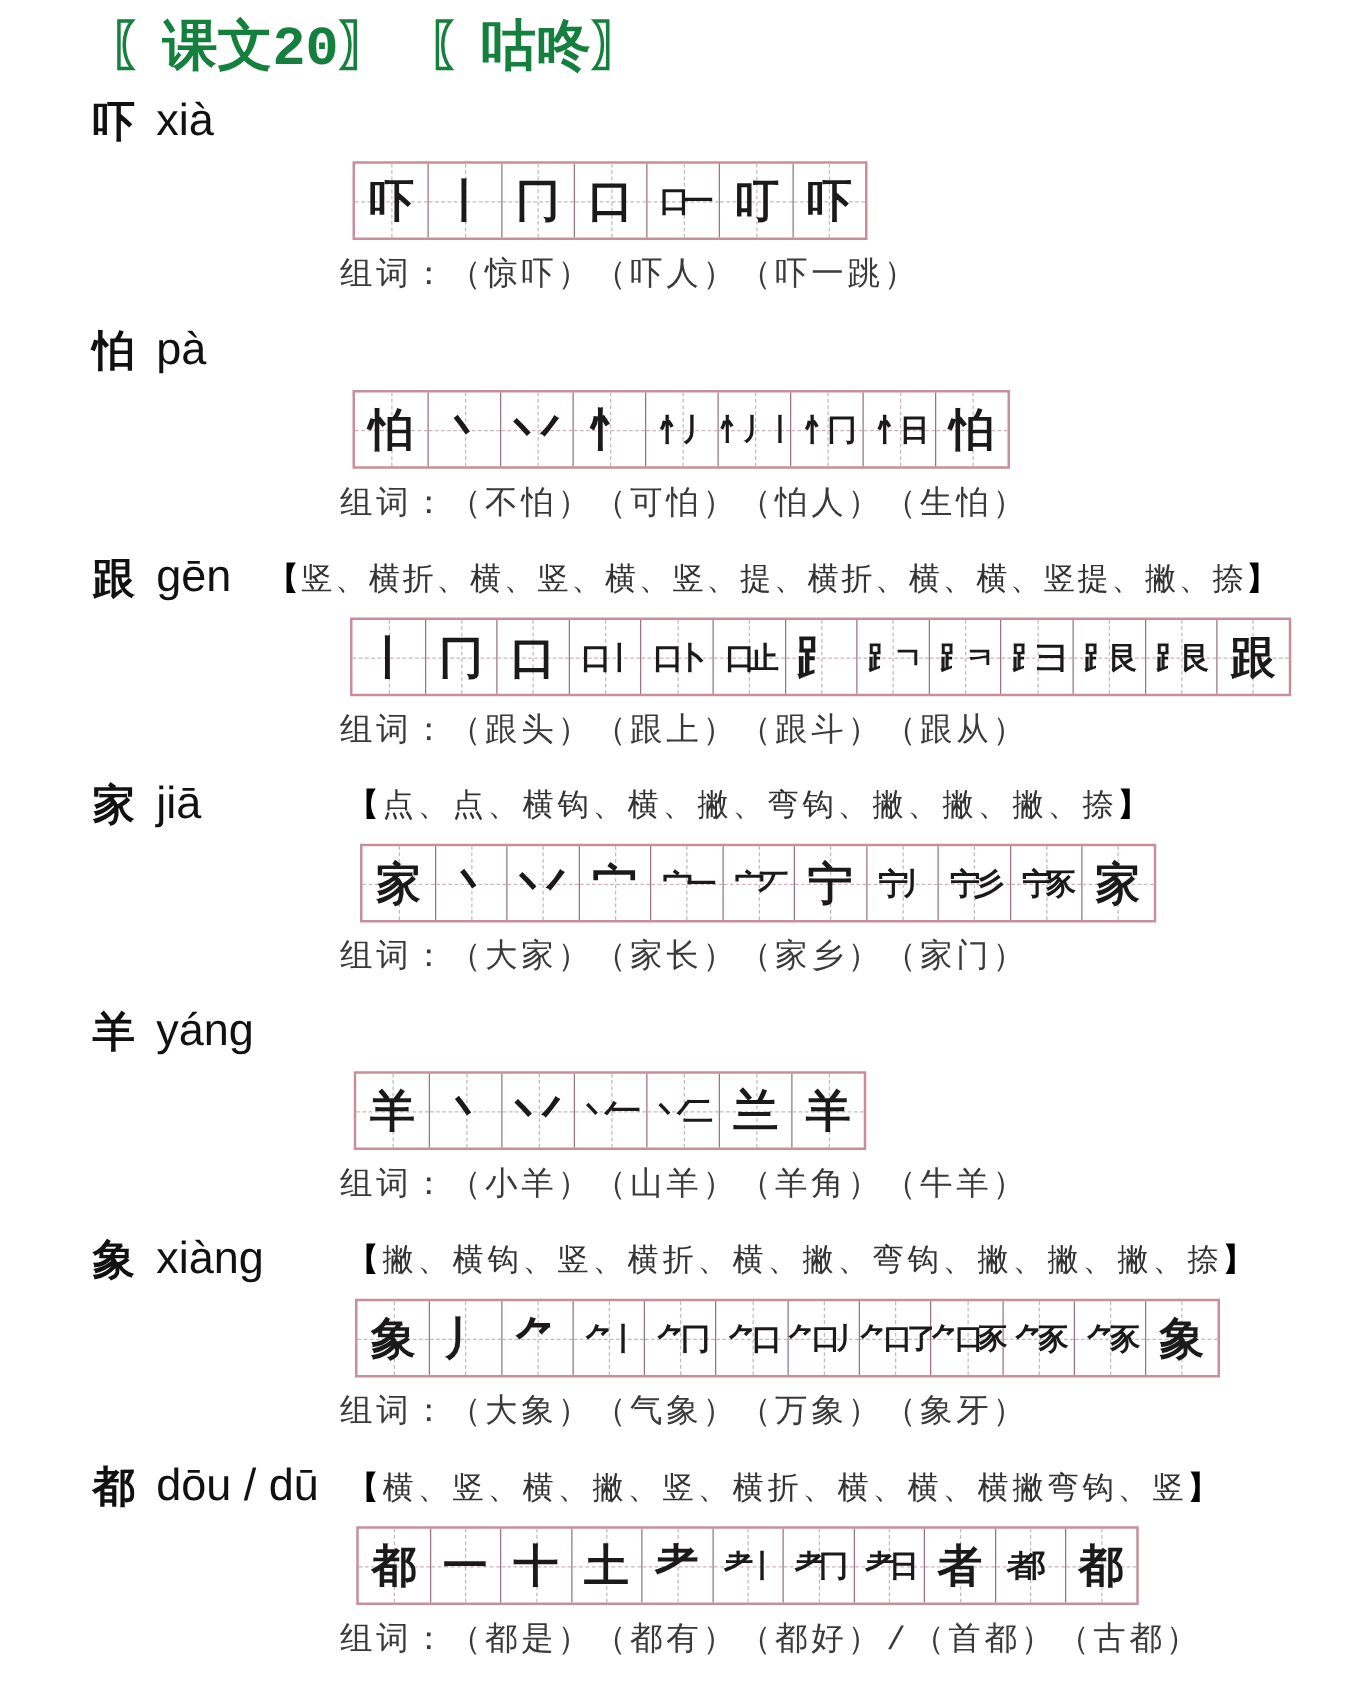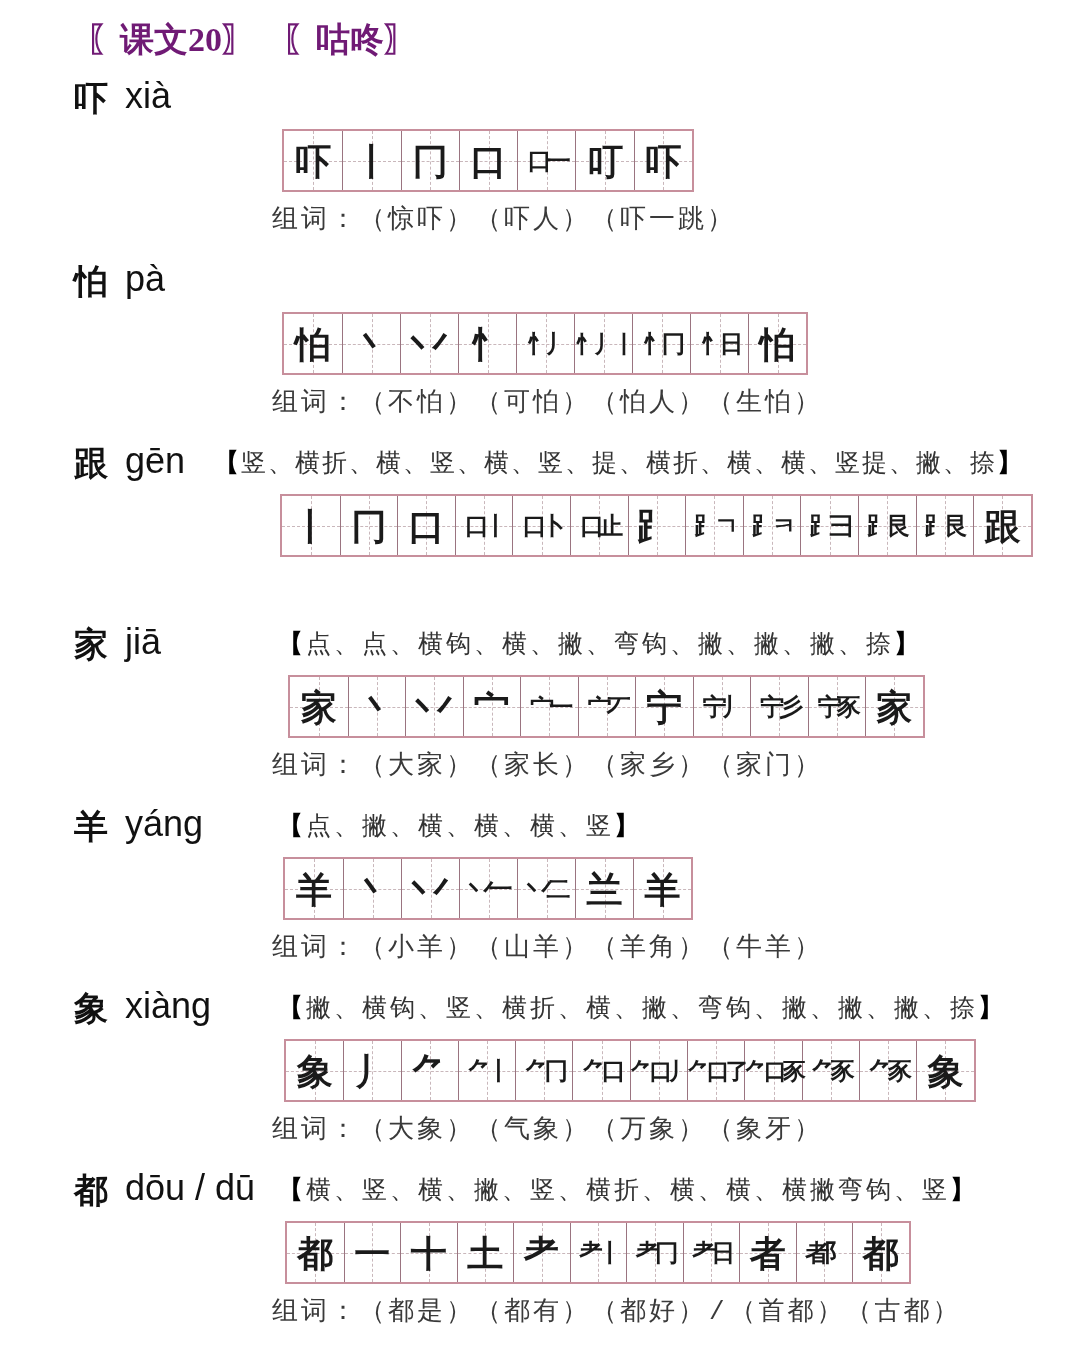--- a/index.html
+++ b/index.html
@@ -9,8 +9,8 @@
     }
     .title {
       position: absolute; left: 86px; top: 18px; height: 44px;
-      font-family: Liberation Serif, serif; font-weight: bold; font-size: 34px; line-height: 44px;
-      color: #701a75; white-space: nowrap;
+      font-family: Liberation Mono, monospace; font-weight: bold; font-size: 44px; line-height: 44px;
+      color: #15803d; white-space: nowrap;
     }
     .title .t2 { margin-left: 26px; }
 

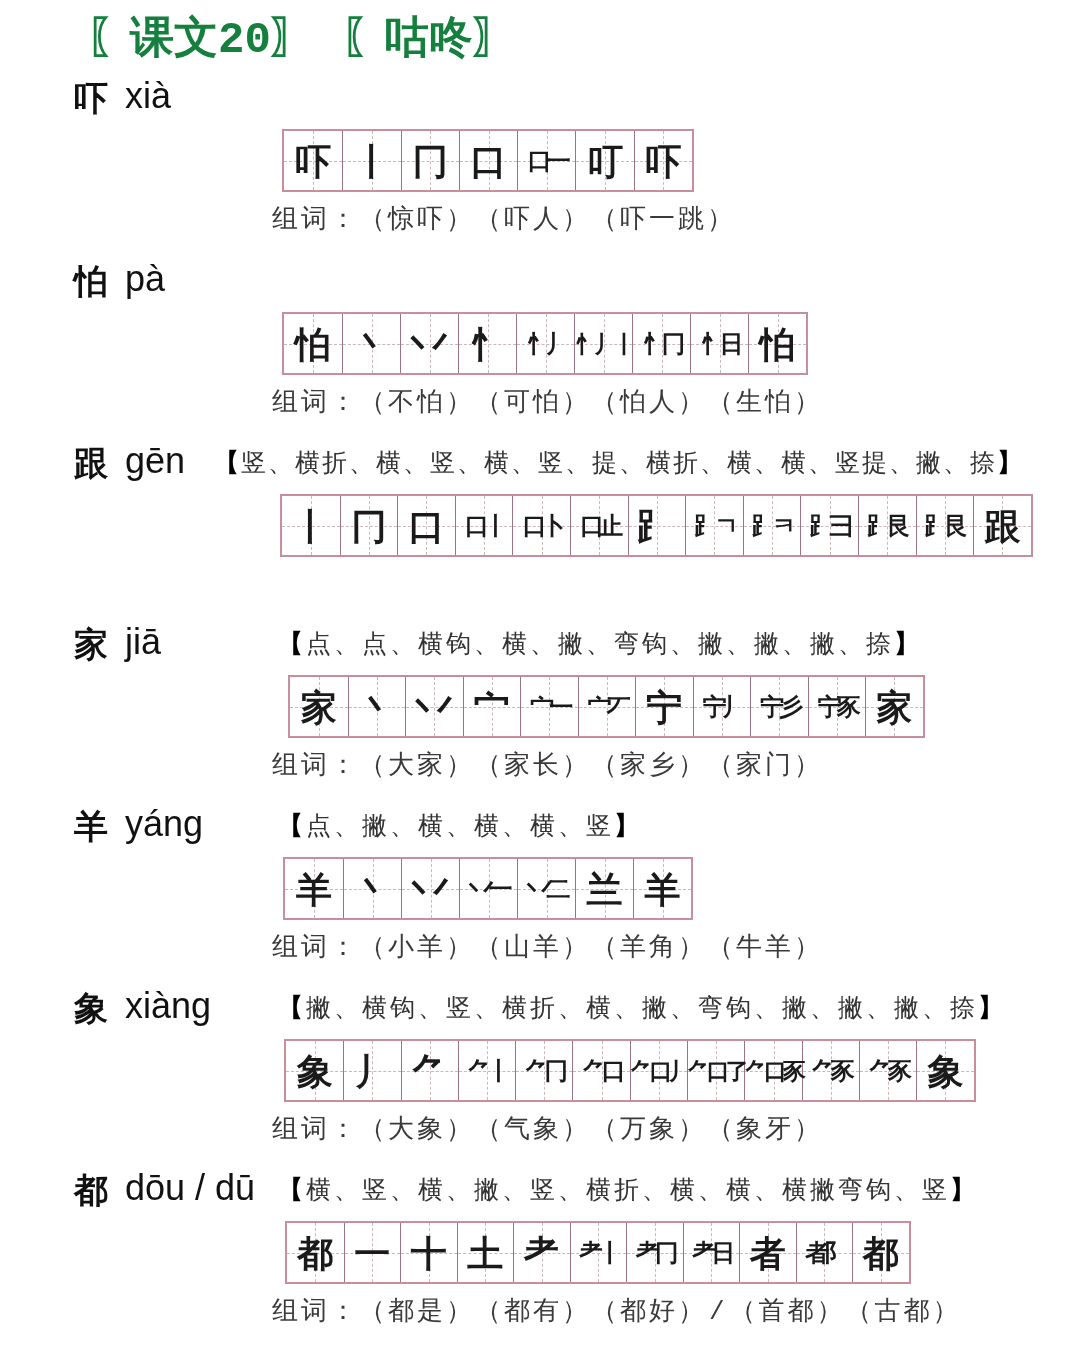--- a/index.html
+++ b/index.html
@@ -186,6 +186,7 @@
           <span class="glyph">跟</span>
         </div>
       </div>
+      <div class="words"><span>组词：</span><span><span>（</span><span>跟头</span><span>）</span></span><span><span>（</span><span>跟上</span><span>）</span></span><span><span>（</span><span>跟斗</span><span>）</span></span><span><span>（</span><span>跟从</span><span>）</span></span></div>
     </div>
     <div class="row row-3">
       <span class="head-char">家</span>

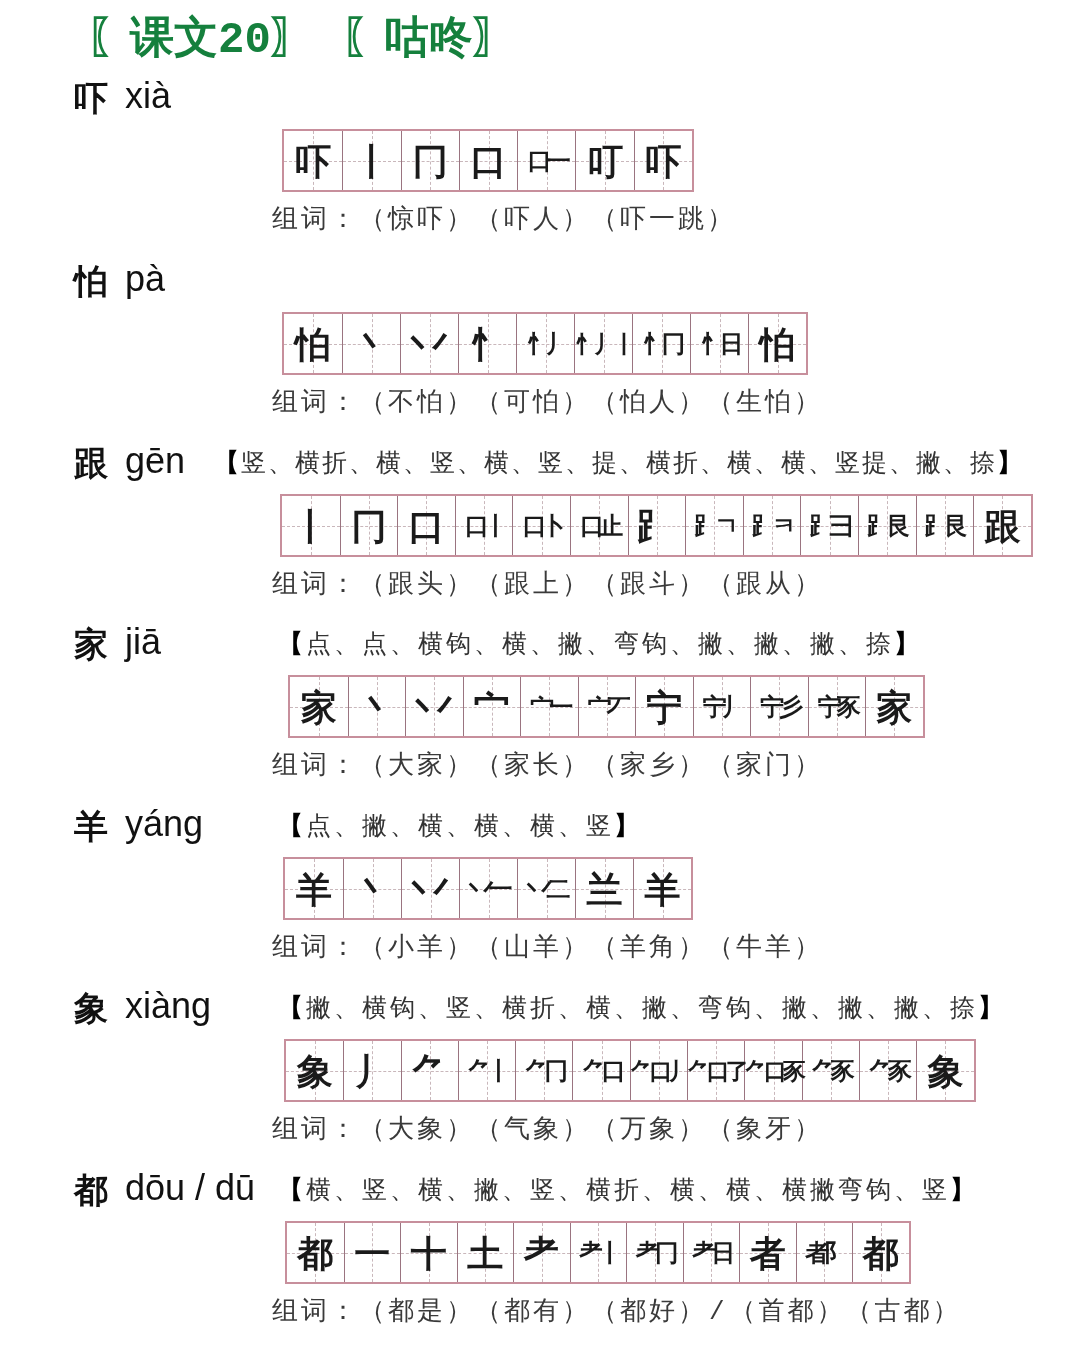--- a/index.html
+++ b/index.html
@@ -232,7 +232,6 @@
     <div class="row row-4">
       <span class="head-char">羊</span>
       <span class="pinyin">yáng</span>
-      <div class="strokes"><span class="br">【</span><span>点</span><span>、</span><span>撇</span><span>、</span><span>横</span><span>、</span><span>横</span><span>、</span><span>横</span><span>、</span><span>竖</span><span class="br">】</span></div>
       <div class="grid">
         <div class="cell">
           <span class="glyph">羊</span>

